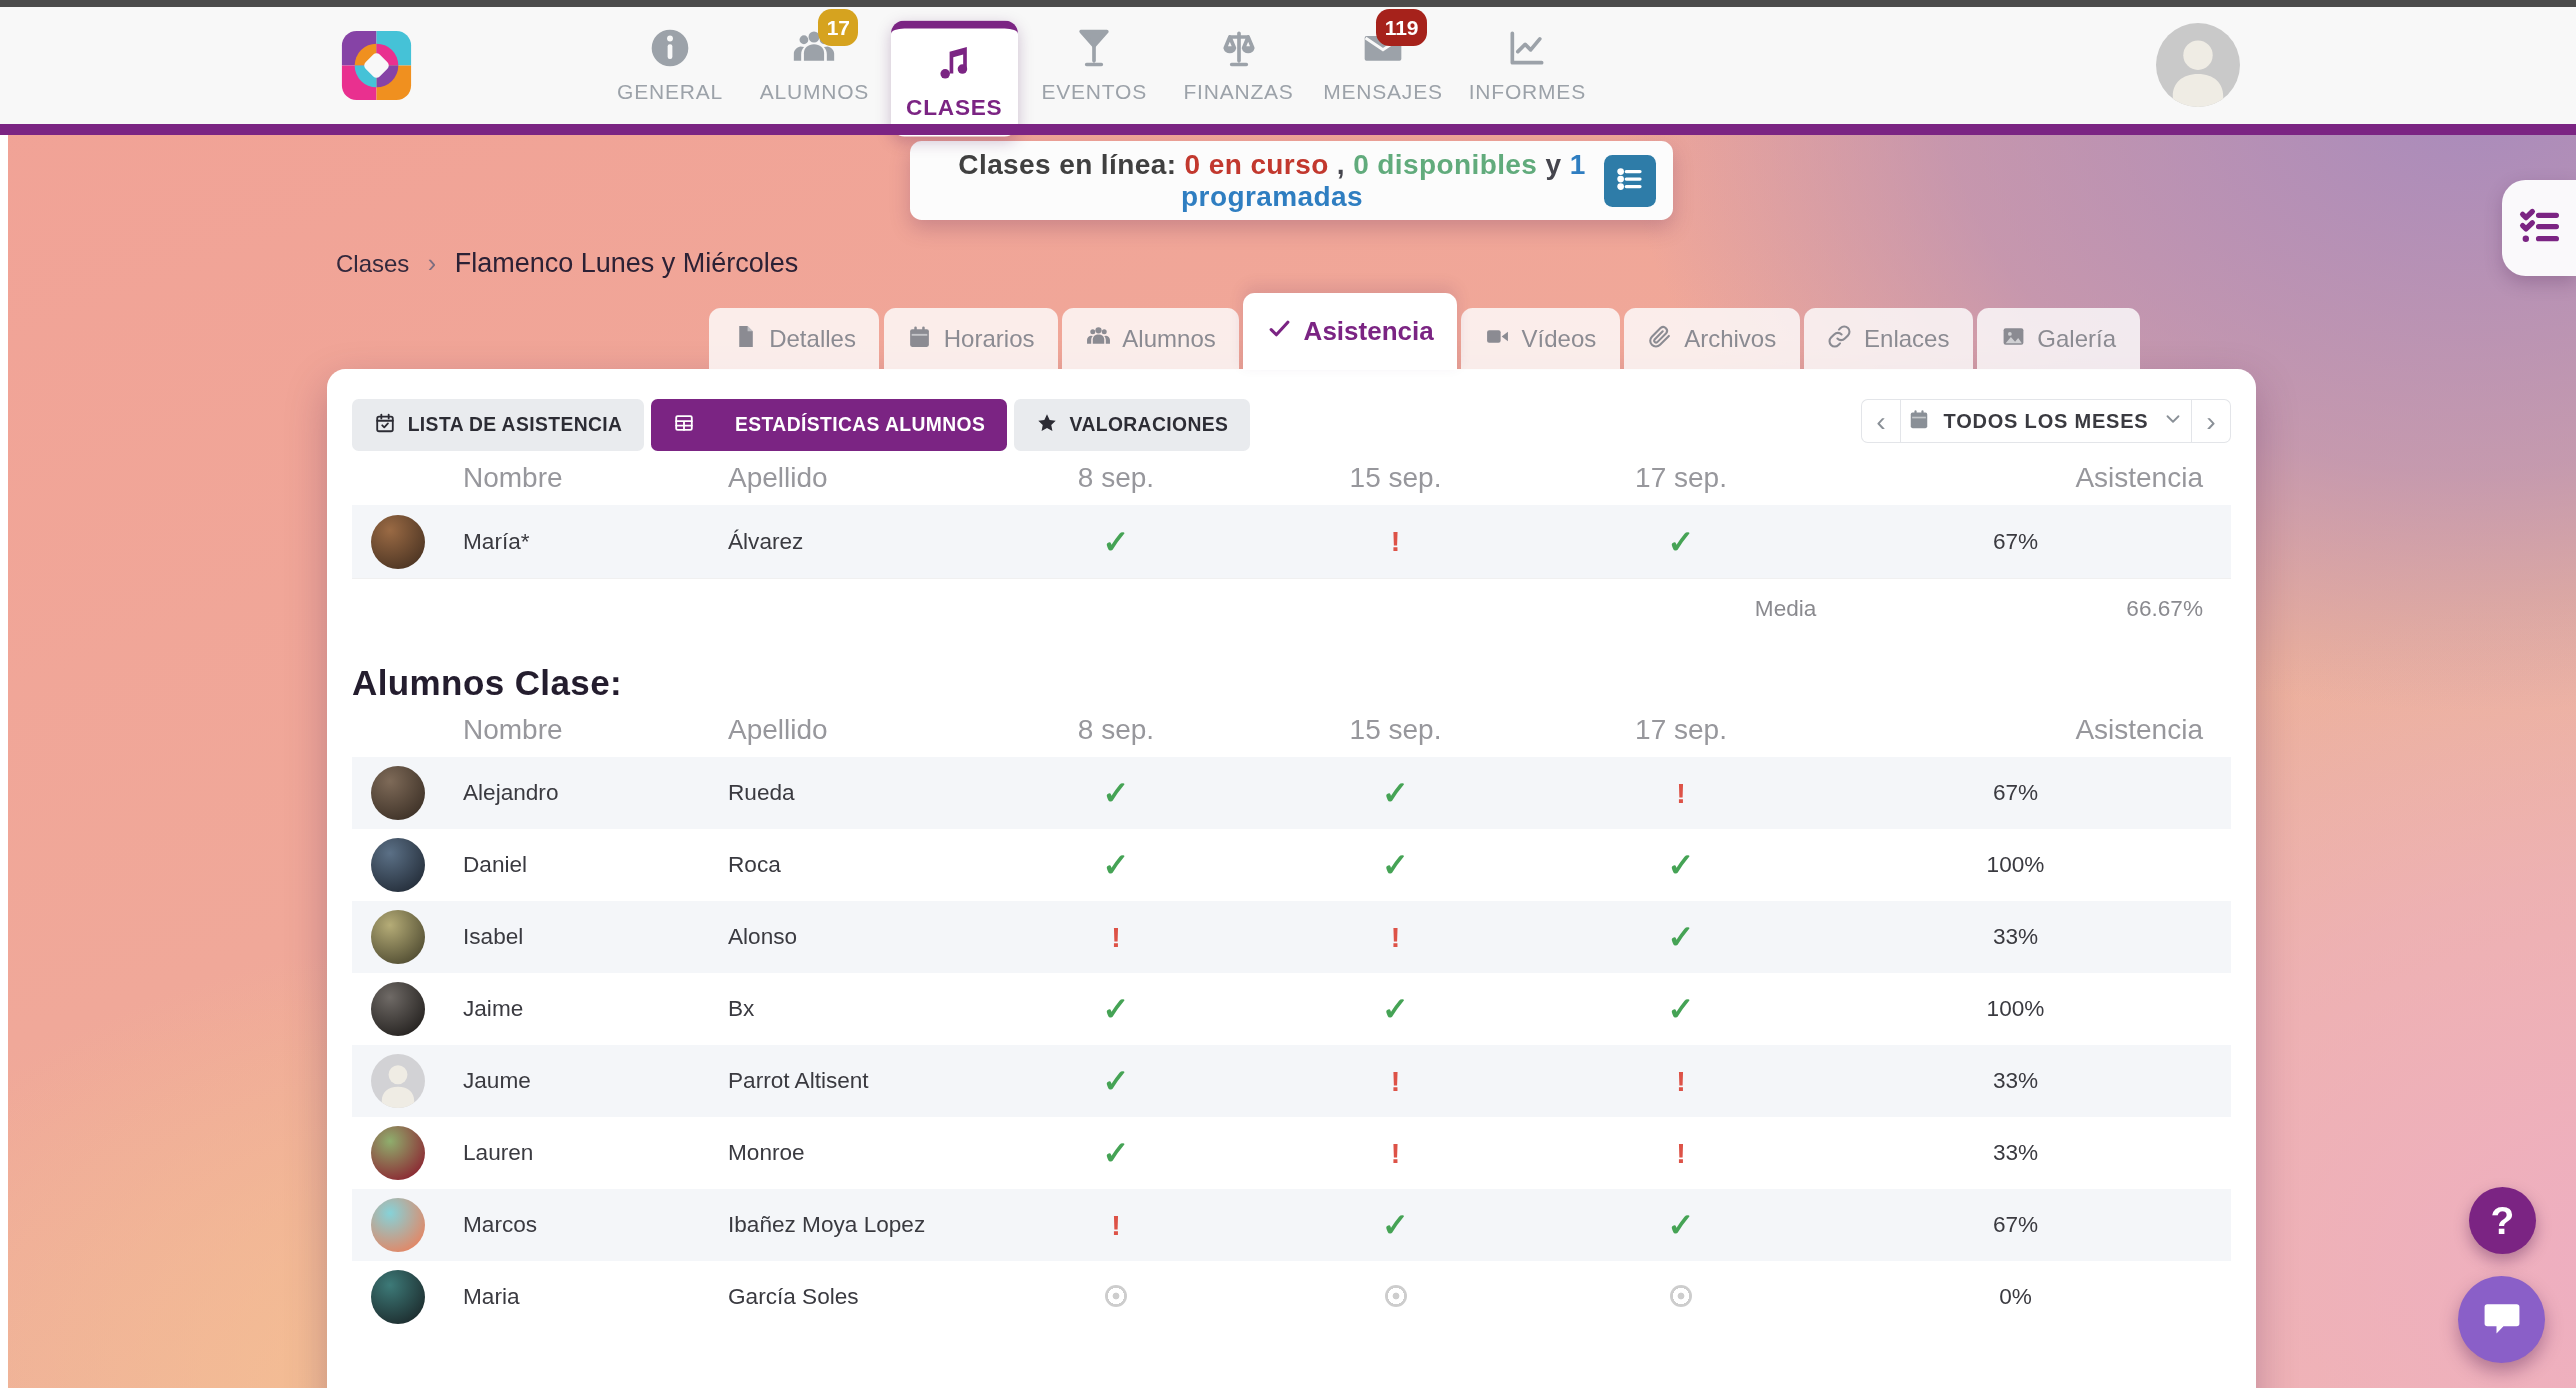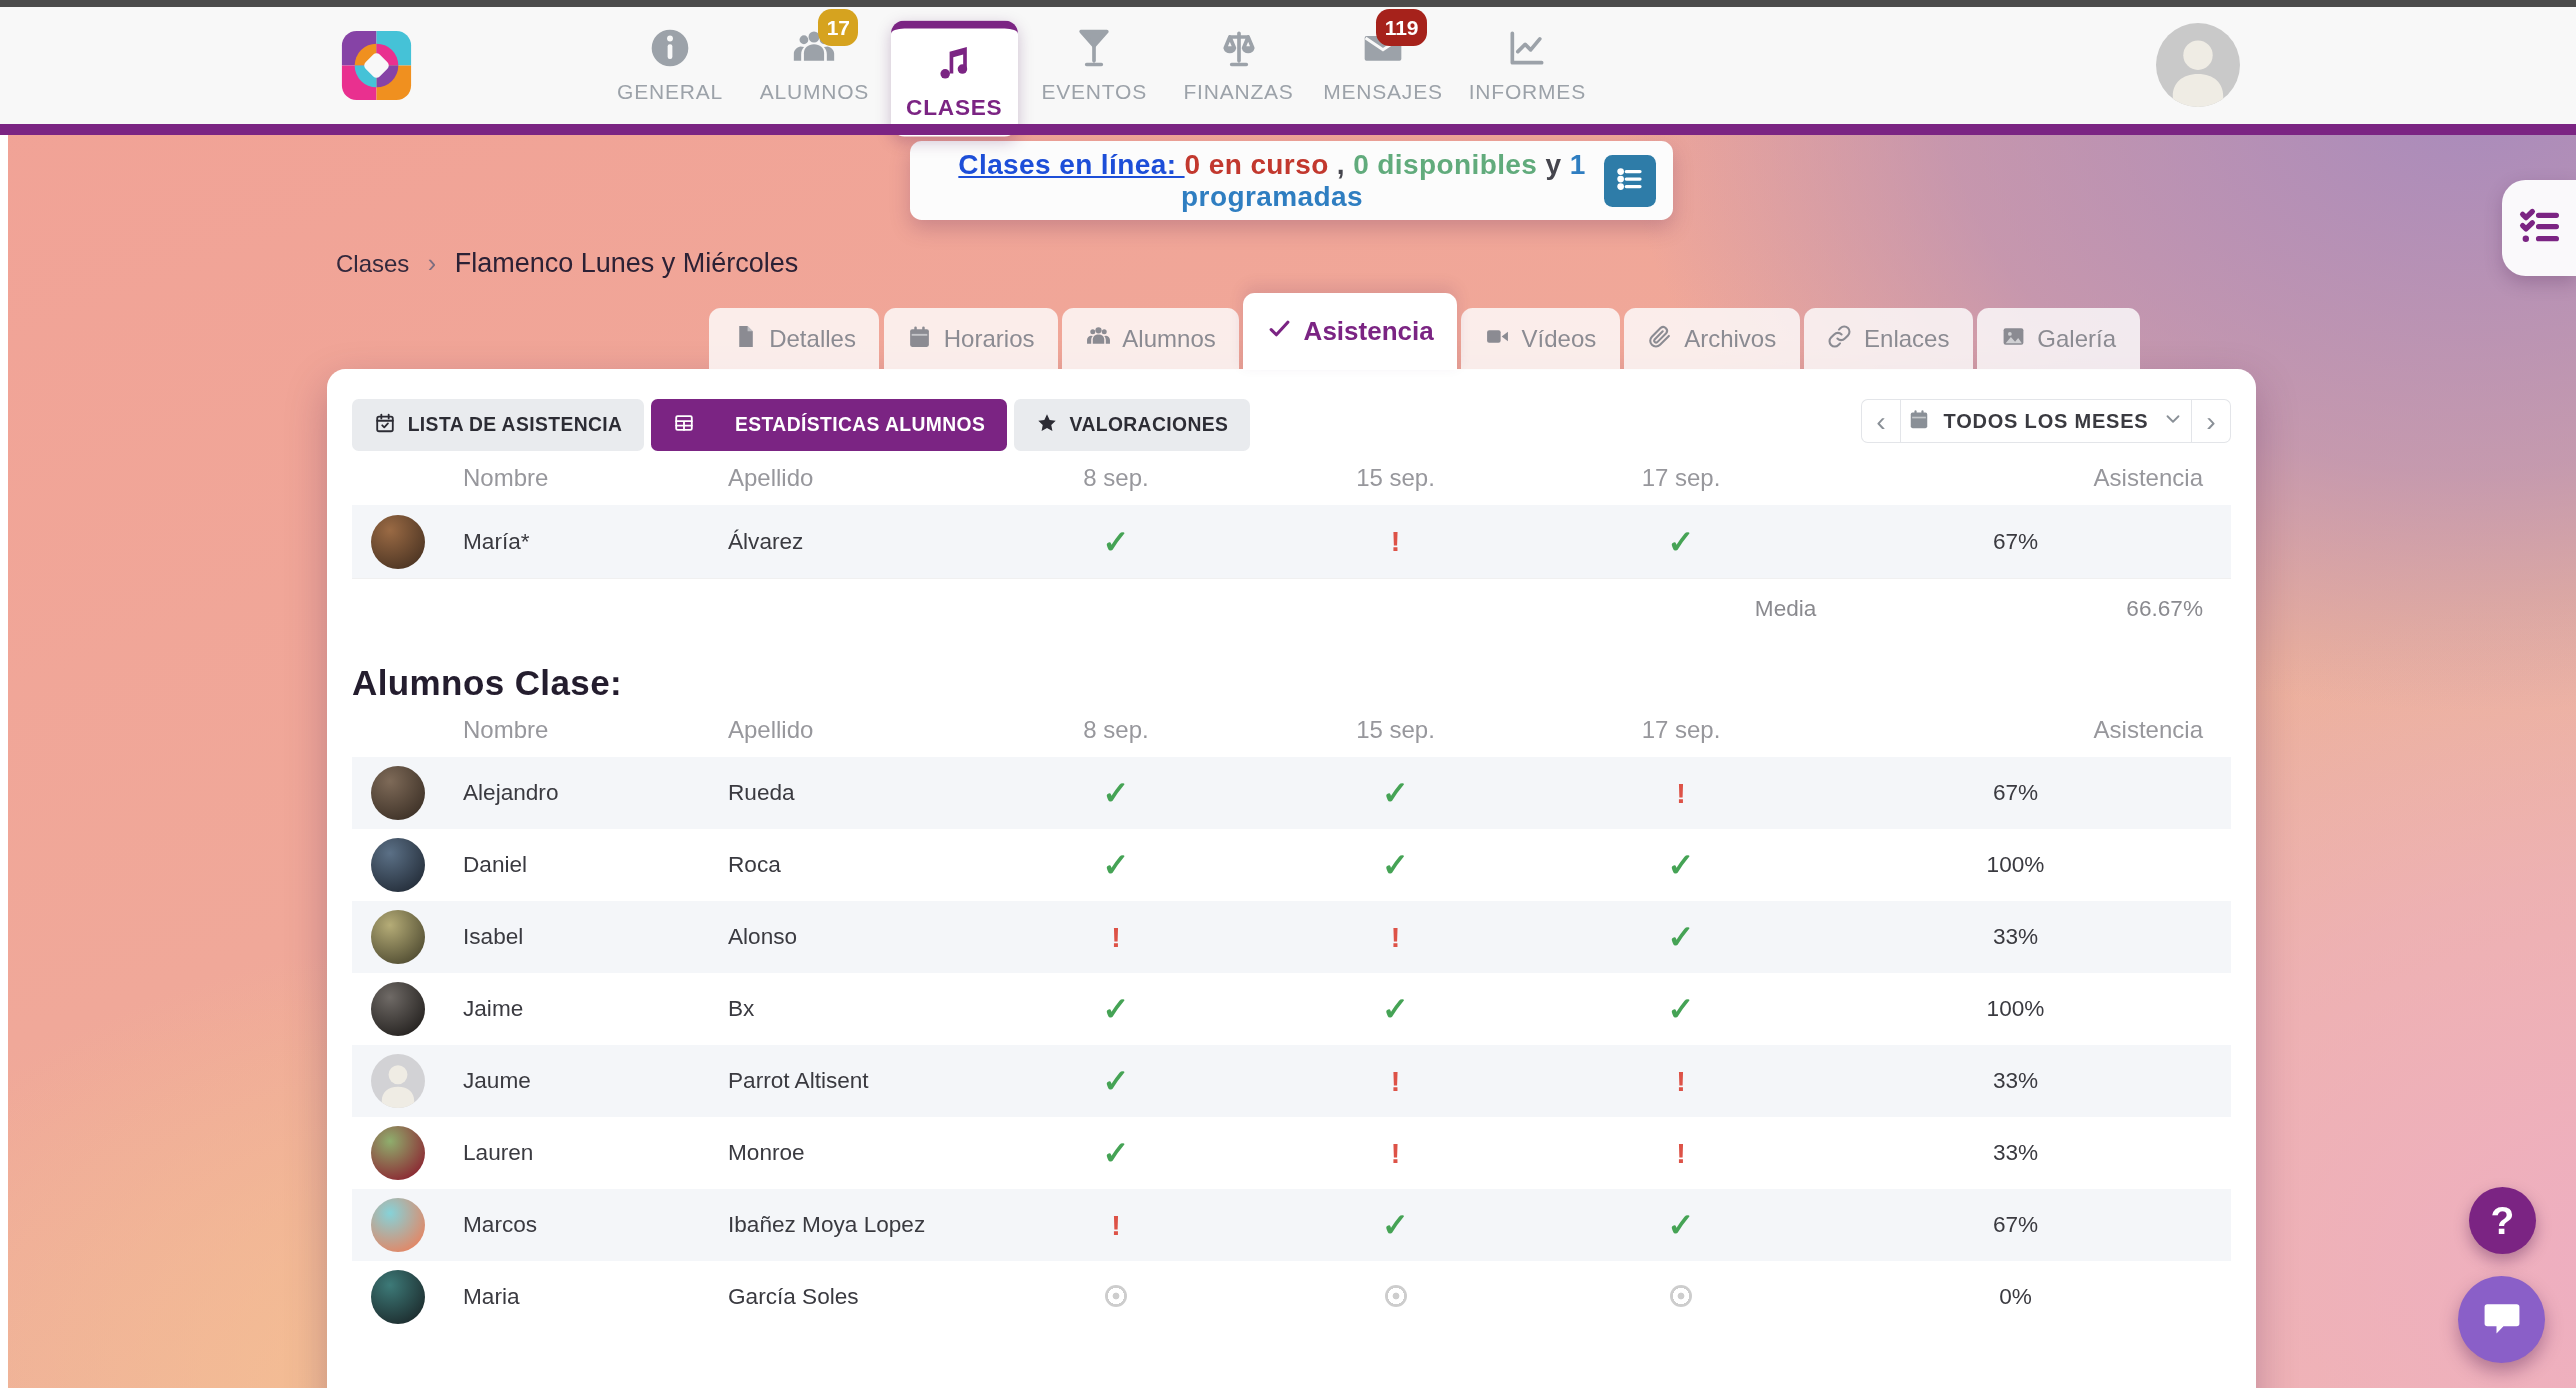--- a/index.html
+++ b/index.html
@@ -215,7 +215,7 @@
 <div class="left-strip"></div>
 
 <div class="banner">
-  <div class="banner-text" id="banner-text"><span style="color: #1d4ed8; text-decoration: underline;">Clases en línea: </span><span style="color: rgb(194, 56, 46);">0 en curso</span><span style="color: rgb(69, 69, 77);"> , </span><span style="color: rgb(97, 171, 124);">0 disponibles</span><span style="color: rgb(69, 69, 77);"> y </span><span style="color: rgb(47, 126, 193);">1 programadas</span></div>
+  <div class="banner-text" id="banner-text"><span style="color: #404040;">Clases en línea: </span><span style="color: rgb(194, 56, 46);">0 en curso</span><span style="color: rgb(69, 69, 77);"> , </span><span style="color: rgb(97, 171, 124);">0 disponibles</span><span style="color: rgb(69, 69, 77);"> y </span><span style="color: rgb(47, 126, 193);">1 programadas</span></div>
   <button class="banner-btn" id="banner-btn">
       <span class="icn"><svg viewBox="0 0 24 24" fill="none" stroke="currentColor" stroke-width="2.6" stroke-linecap="round" stroke-linejoin="round">
           <path d="M9 6h11M9 12h11M9 18h11"></path>

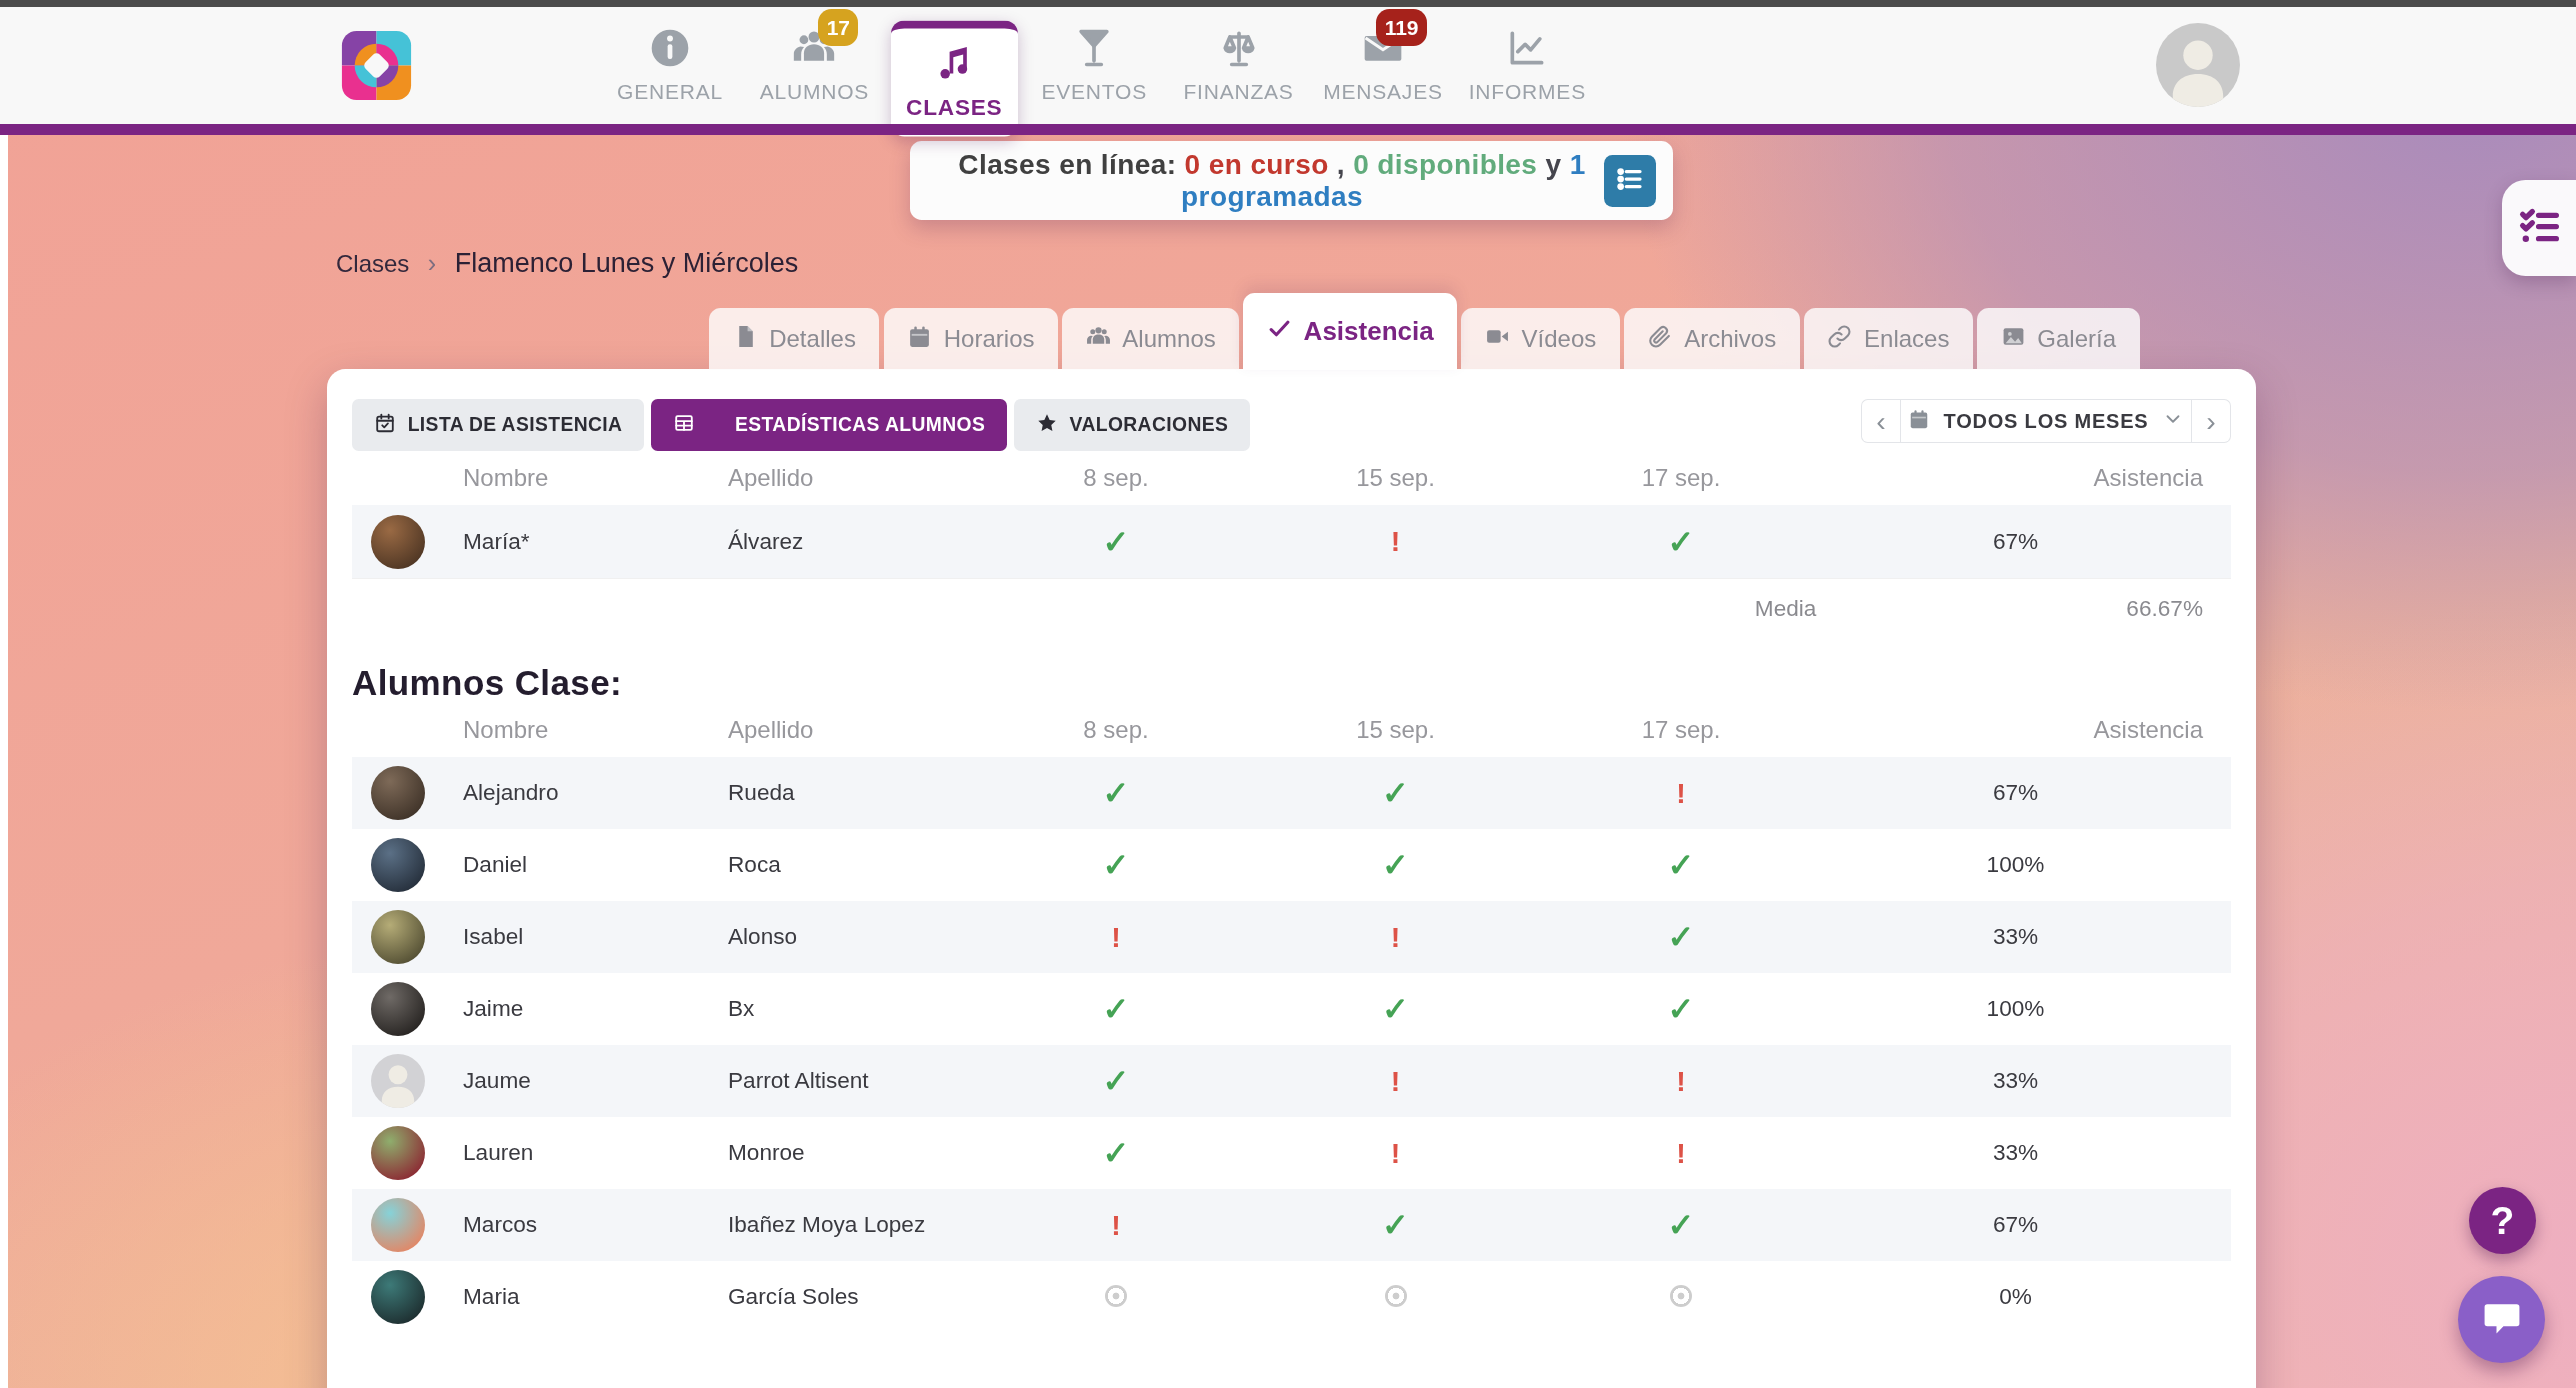--- a/index.html
+++ b/index.html
@@ -99,7 +99,7 @@
 
   
   .trow { display:grid; grid-template-columns:111px 265px 247px 282px 277px 294px 1fr; align-items:center; }
-  .thead { height:54px; color:#97979C; font-size:24px; }
+  .thead { height:54px; color:#97979C; font-size:28px; }
   .thead .c-date { text-align:center; }
   .thead .c-asis { text-align:right; padding-right:28px; }
   .tname, .tlast { font-size:22.6px; color:#3A3A40; }

